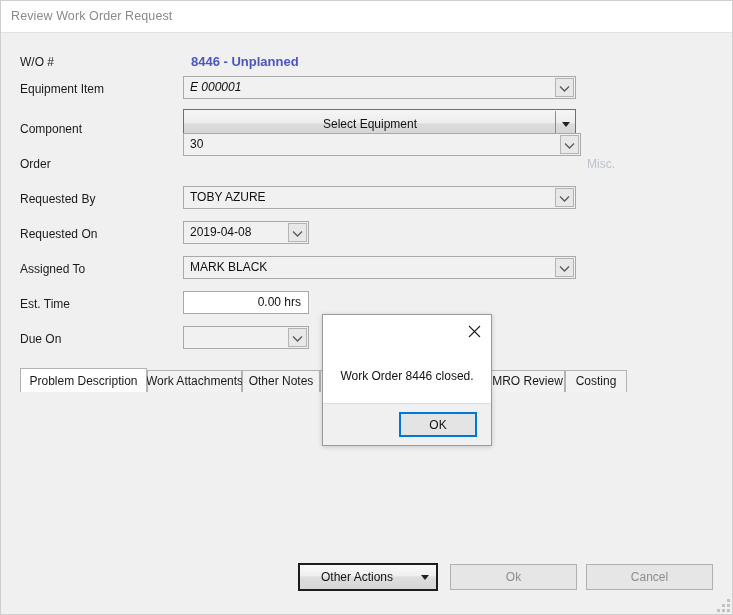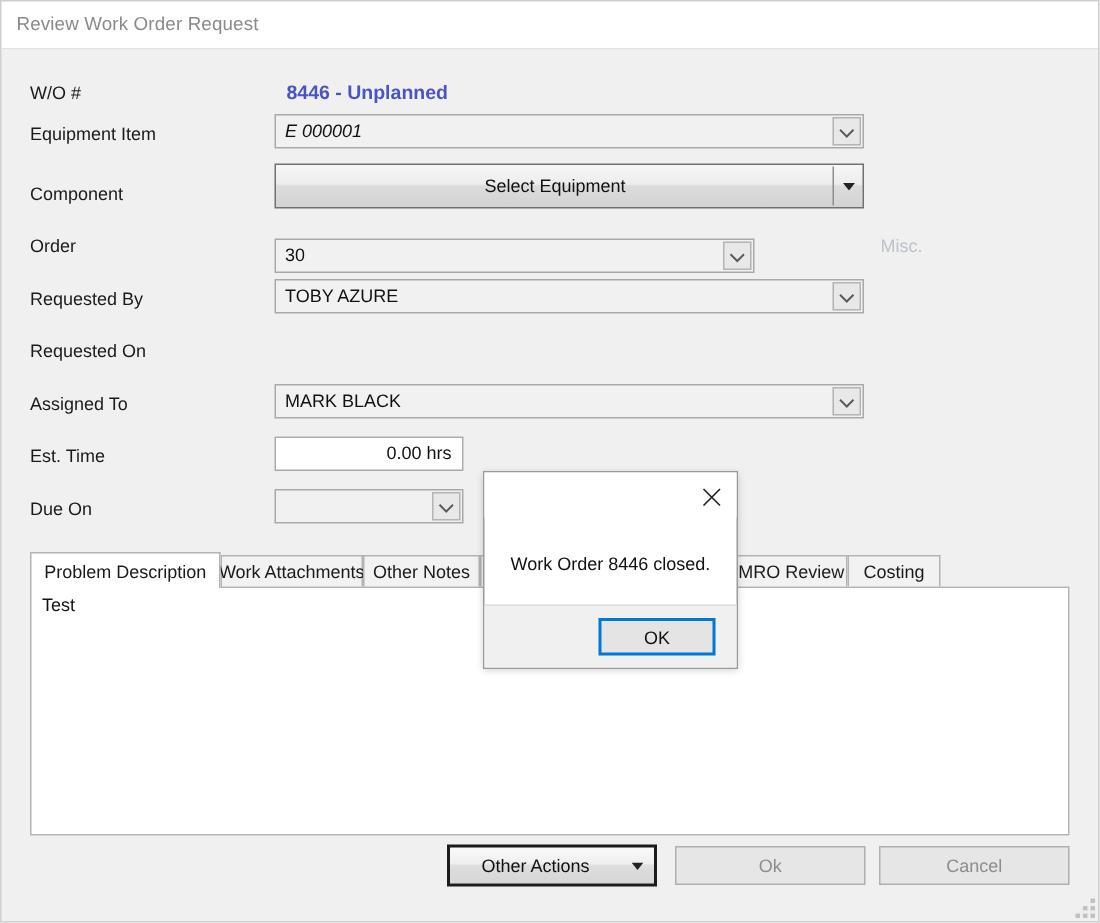--- a/index.html
+++ b/index.html
@@ -372,7 +372,7 @@
     </div>
 
     <div class="field-label" style="left:18px; top:124px;">Order</div>
-    <div class="combo" style="left:181px; top:126px; width:320px;padding-left:20px;">
+    <div class="combo" style="left:181px; top:100px; width:398px;padding-left:20px;">
       <div class="val">30</div>
       <div class="arrowbox">
         <svg width="11" height="8" viewBox="0 0 11 8">

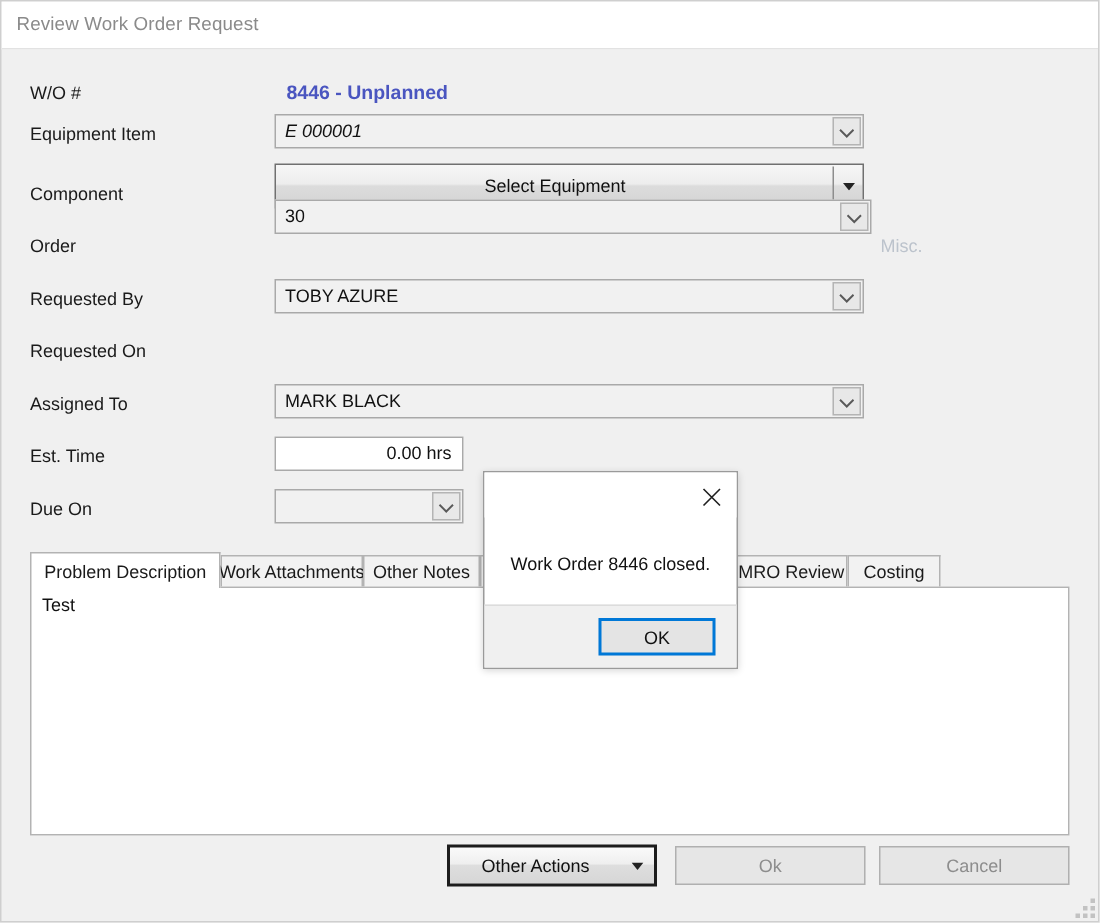--- a/index.html
+++ b/index.html
@@ -393,6 +393,14 @@
     </div>
 
     <div class="field-label" style="left:18px; top:194px;">Requested On</div>
+    <div class="combo" style="left:181px; top:188px; width:126px;">
+      <div class="val">2019-04-08</div>
+      <div class="arrowbox">
+        <svg width="11" height="8" viewBox="0 0 11 8">
+            <path d="M1 1.5 L5.5 6 L10 1.5" fill="none" stroke="#5a5a5a" stroke-width="1.3"></path>
+          </svg>
+      </div>
+    </div>
 
     <div class="field-label" style="left:18px; top:229px;">Assigned To</div>
     <div class="combo" style="left:181px; top:223px; width:393px;">

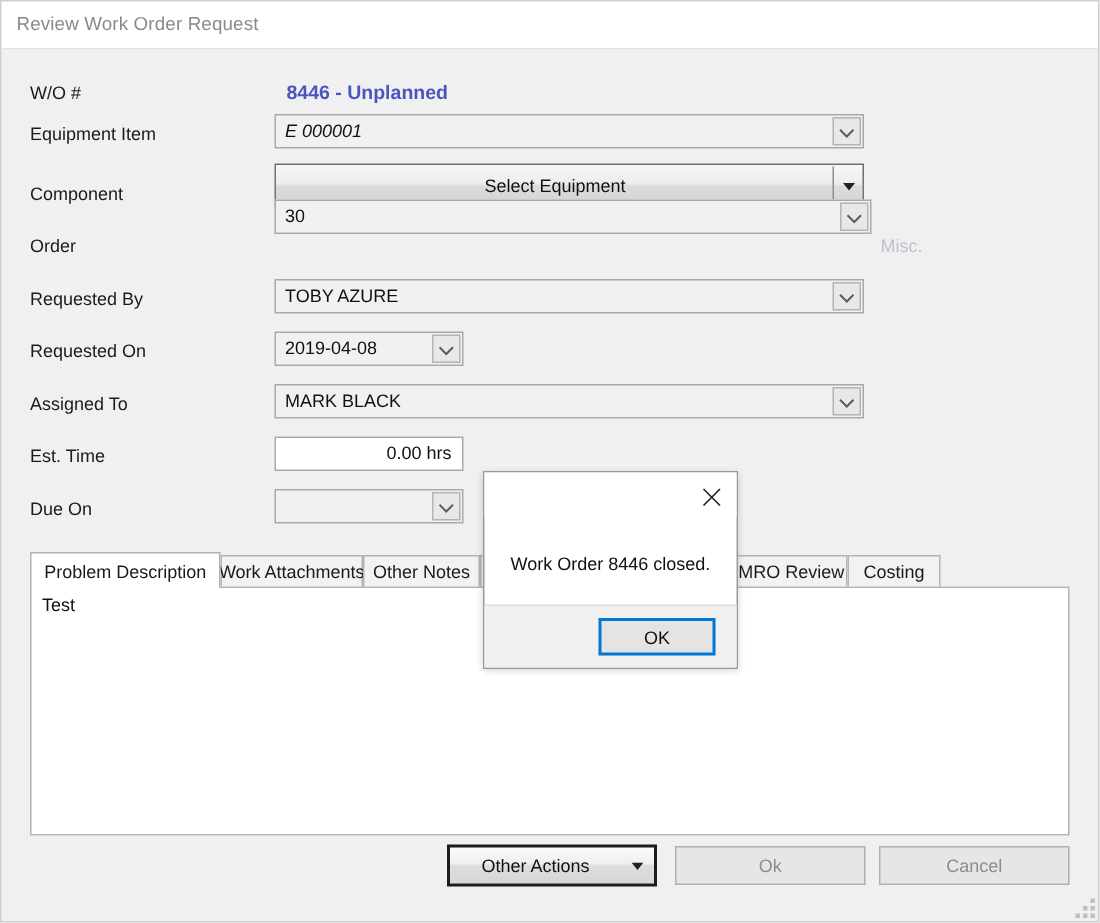--- a/index.html
+++ b/index.html
@@ -448,9 +448,6 @@
         </div>
     </div>
 
-    <div class="tabpanel">
-      <div class="content">Test</div>
-    </div>
 
     <div class="btn-split" style="left:296px; top:530px; width:140px;">
       <div class="main">Other Actions</div>

